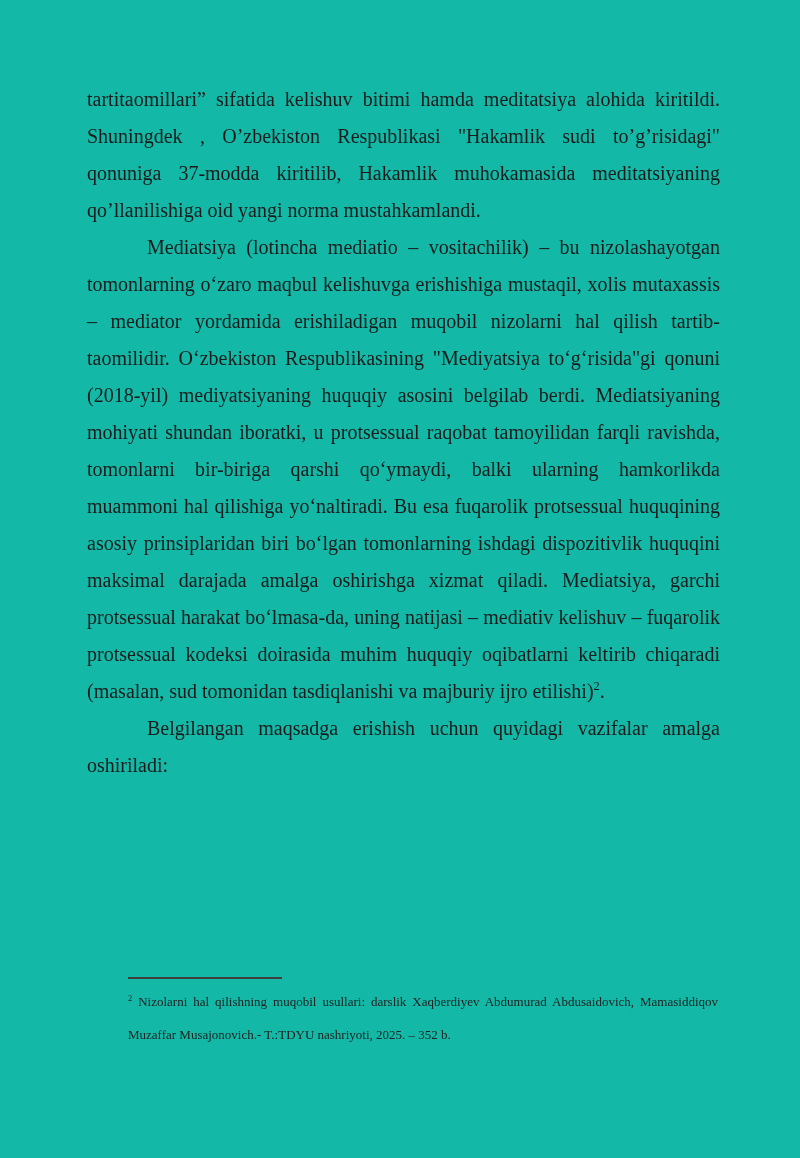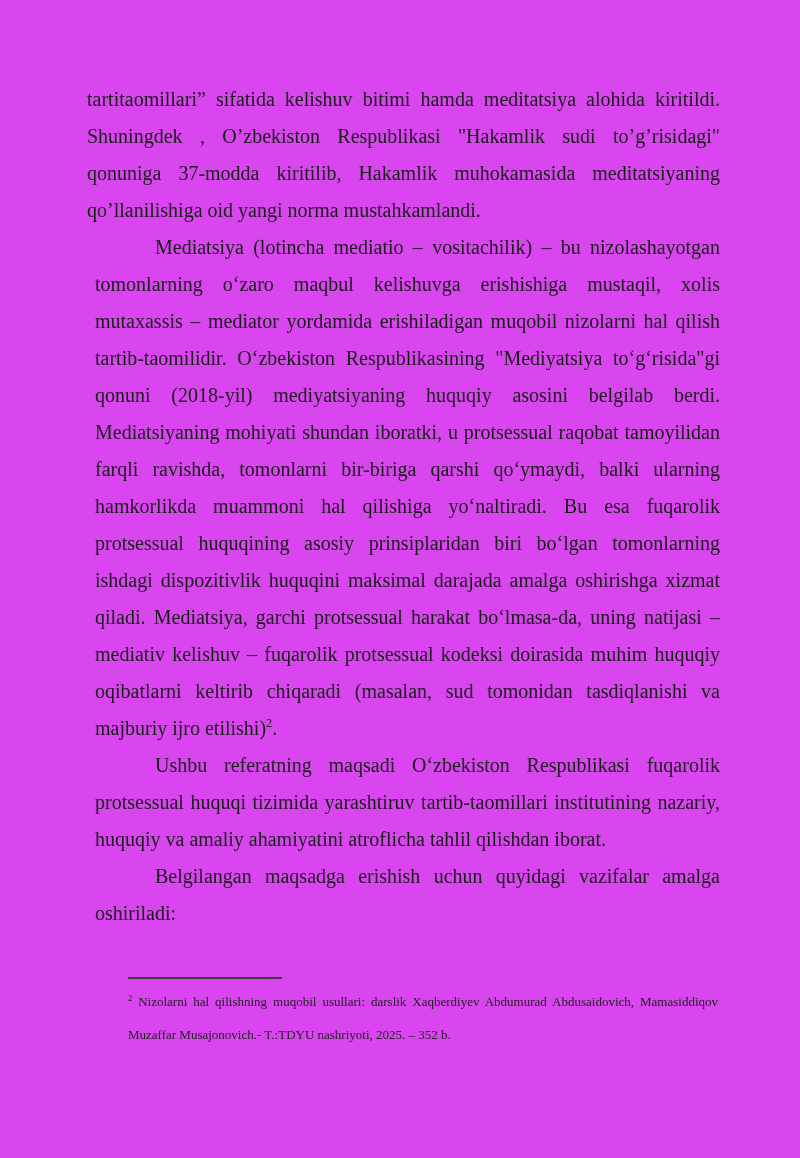--- a/index.html
+++ b/index.html
@@ -16,7 +16,7 @@
     position: relative;
     width: 800px;
     height: 1158px;
-    background: #d946ef;
+    background: #14b8a6;
     overflow: hidden;
     color: #1b1b1b;
   }

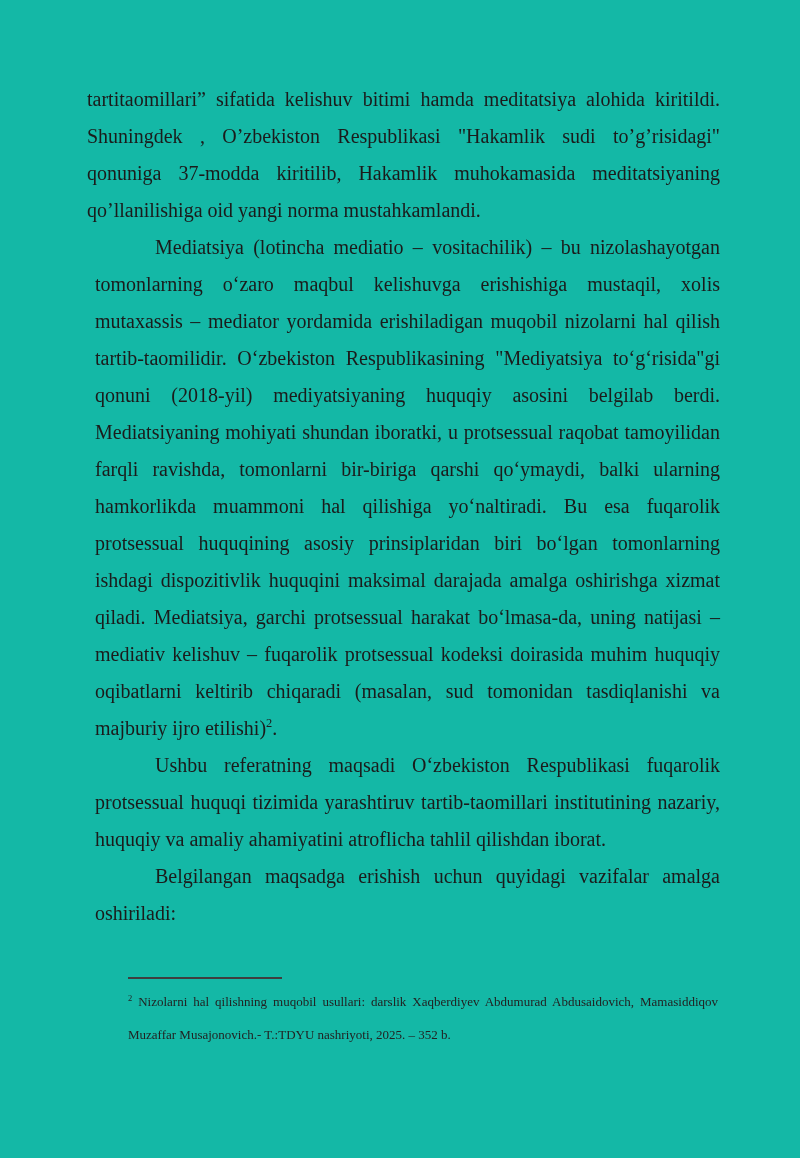--- a/index.html
+++ b/index.html
@@ -36,7 +36,6 @@
   }
   .body-text p.para.indent {
     text-indent: 60px;
-    margin-left: 8px;
   }
   .body-text sup.fn-ref {
     font-size: 0.62em;

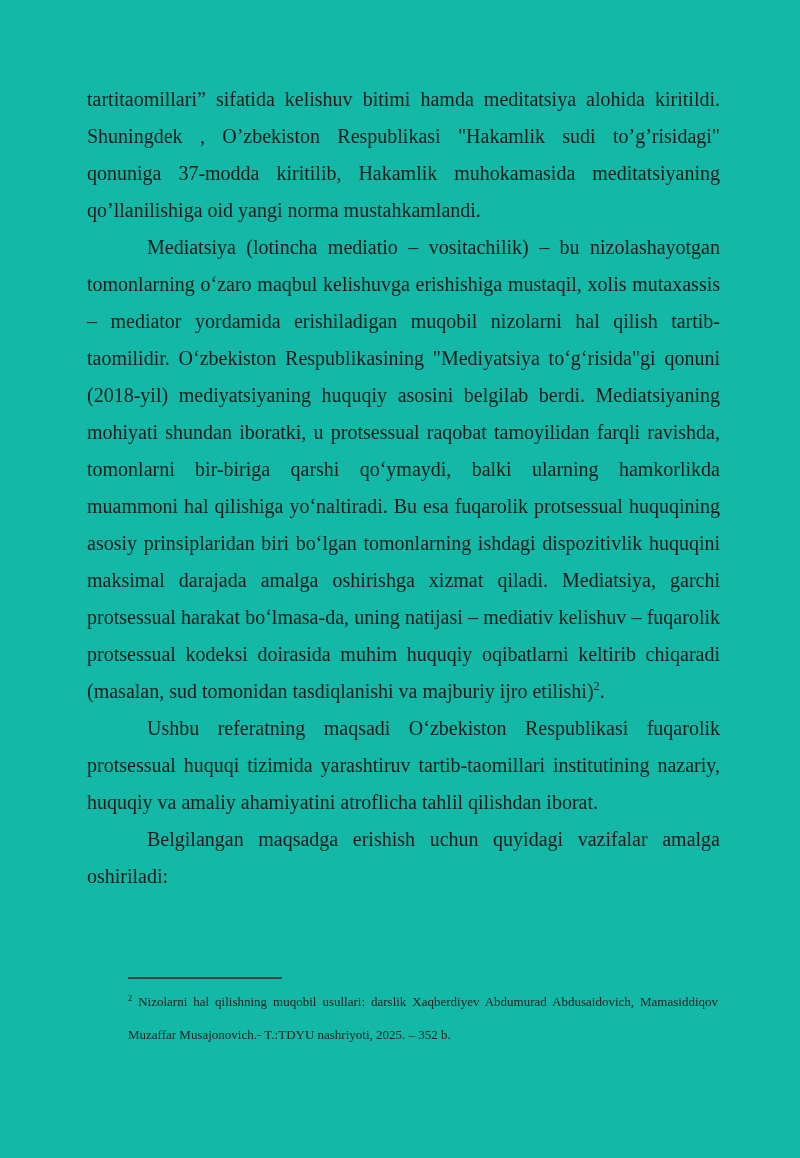--- a/index.html
+++ b/index.html
@@ -74,7 +74,6 @@
   <div class="body-text">
       <p class="para">tartitaomillari” sifatida kelishuv bitimi hamda meditatsiya alohida kiritildi. Shuningdek , O’zbekiston Respublikasi "Hakamlik sudi to’g’risidagi" qonuniga 37-modda kiritilib, Hakamlik muhokamasida meditatsiyaning qo’llanilishiga oid yangi norma mustahkamlandi.</p>
       <p class="para indent">Mediatsiya (lotincha mediatio – vositachilik) – bu nizolashayotgan tomonlarning o‘zaro maqbul kelishuvga erishishiga mustaqil, xolis mutaxassis – mediator yordamida erishiladigan muqobil nizolarni hal qilish tartib-taomilidir. O‘zbekiston Respublikasining "Mediyatsiya to‘g‘risida"gi qonuni (2018-yil) mediyatsiyaning huquqiy asosini belgilab berdi. Mediatsiyaning mohiyati shundan iboratki, u protsessual raqobat tamoyilidan farqli ravishda, tomonlarni bir-biriga qarshi qo‘ymaydi, balki ularning hamkorlikda muammoni hal qilishiga yo‘naltiradi. Bu esa fuqarolik protsessual huquqining asosiy prinsiplaridan biri bo‘lgan tomonlarning ishdagi dispozitivlik huquqini maksimal darajada amalga oshirishga xizmat qiladi. Mediatsiya, garchi protsessual harakat bo‘lmasa-da, uning natijasi – mediativ kelishuv – fuqarolik protsessual kodeksi doirasida muhim huquqiy oqibatlarni keltirib chiqaradi (masalan, sud tomonidan tasdiqlanishi va majburiy ijro etilishi)<sup class="fn-ref">2</sup>.</p>
-      <p class="para indent">Ushbu referatning maqsadi O‘zbekiston Respublikasi fuqarolik protsessual huquqi tizimida yarashtiruv tartib-taomillari institutining nazariy, huquqiy va amaliy ahamiyatini atroflicha tahlil qilishdan iborat.</p>
       <p class="para indent">Belgilangan maqsadga erishish uchun quyidagi vazifalar amalga oshiriladi:</p>
     </div>
 

